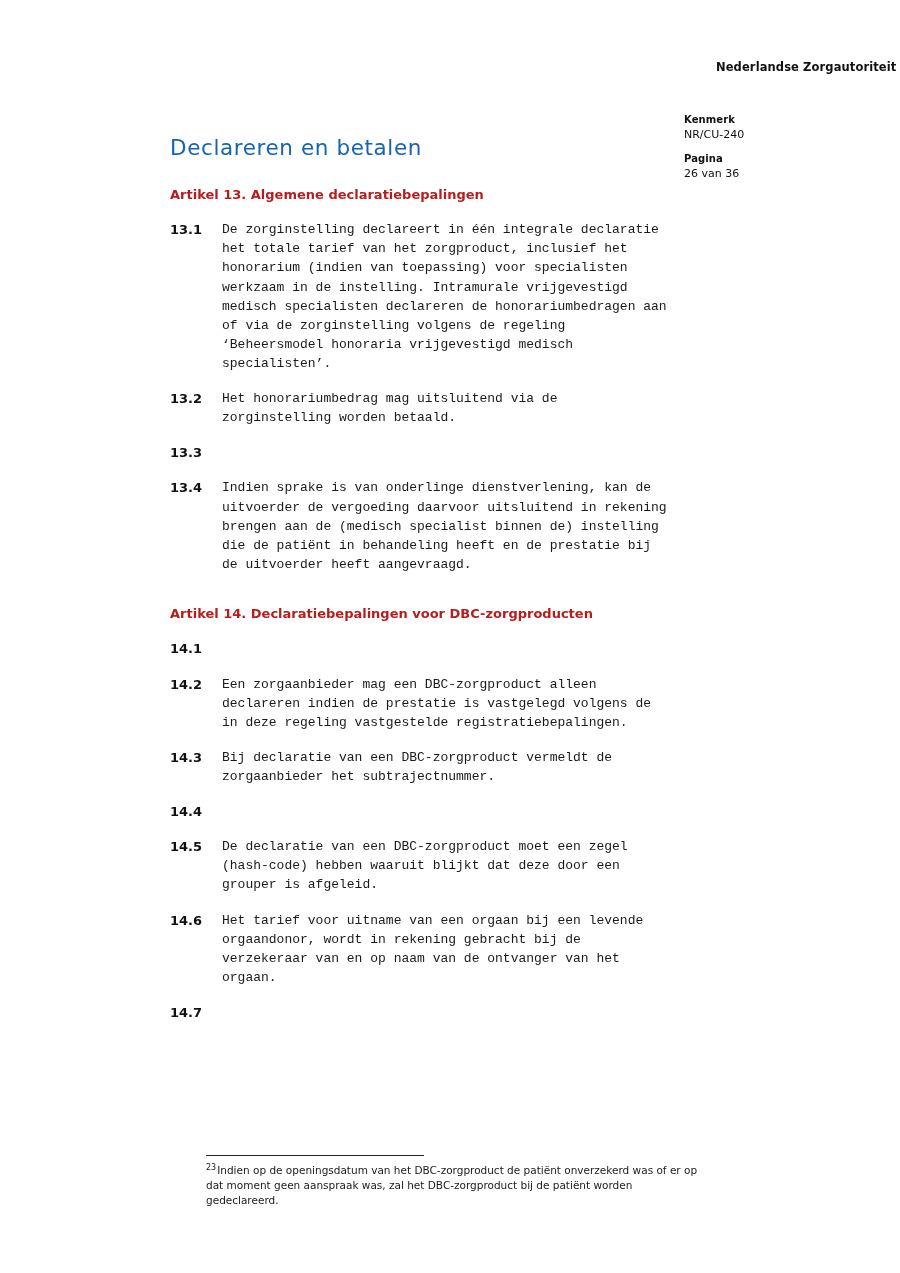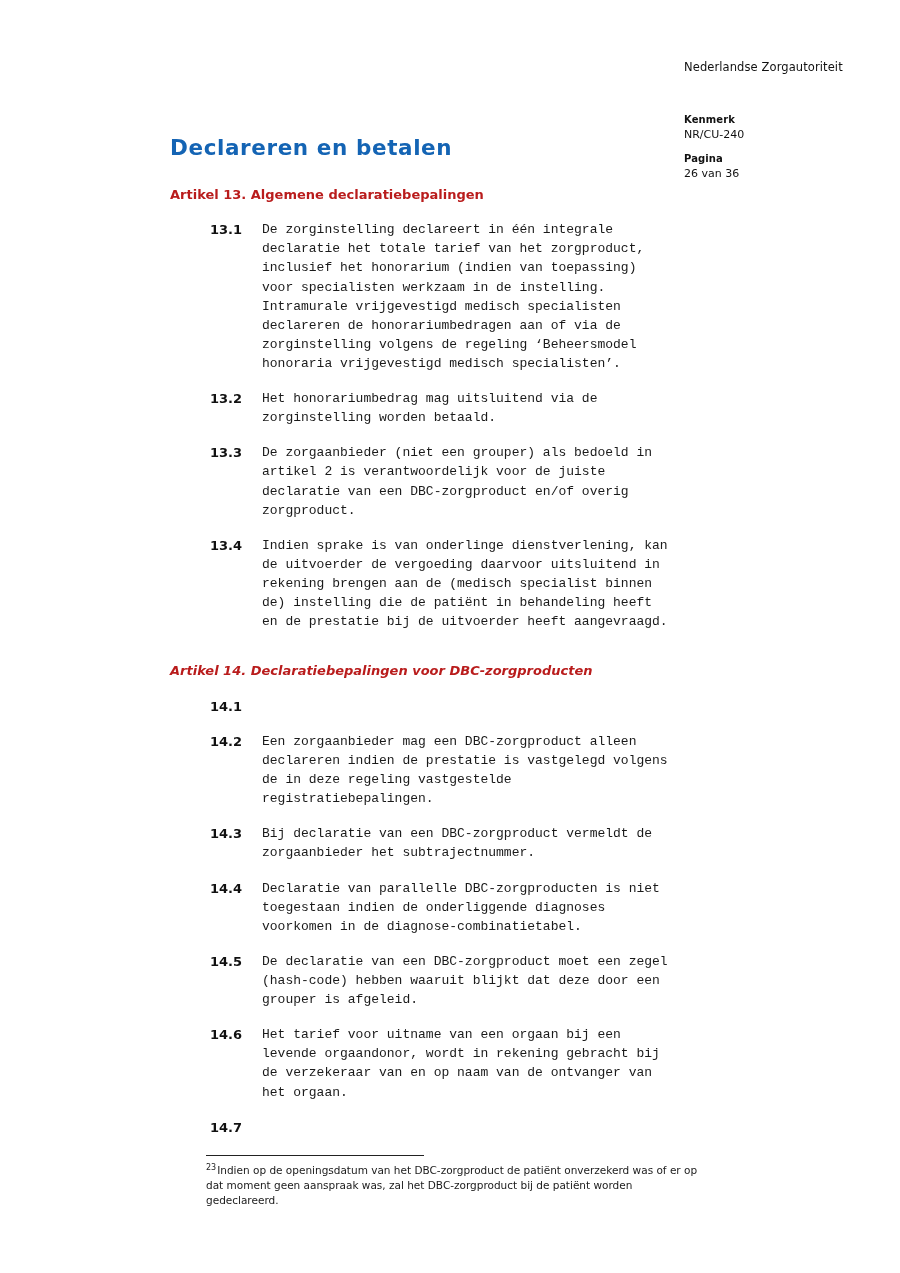--- a/index.html
+++ b/index.html
@@ -25,10 +25,10 @@
   
   .org-name {
     position: absolute;
-    left: 684px;
+    left: 716px;
     top: 60px;
     font-size: 11.5px;
-    font-weight: normal;
+    font-weight: bold;
     color: #111111;
     letter-spacing: 0.1px;
     white-space: nowrap;

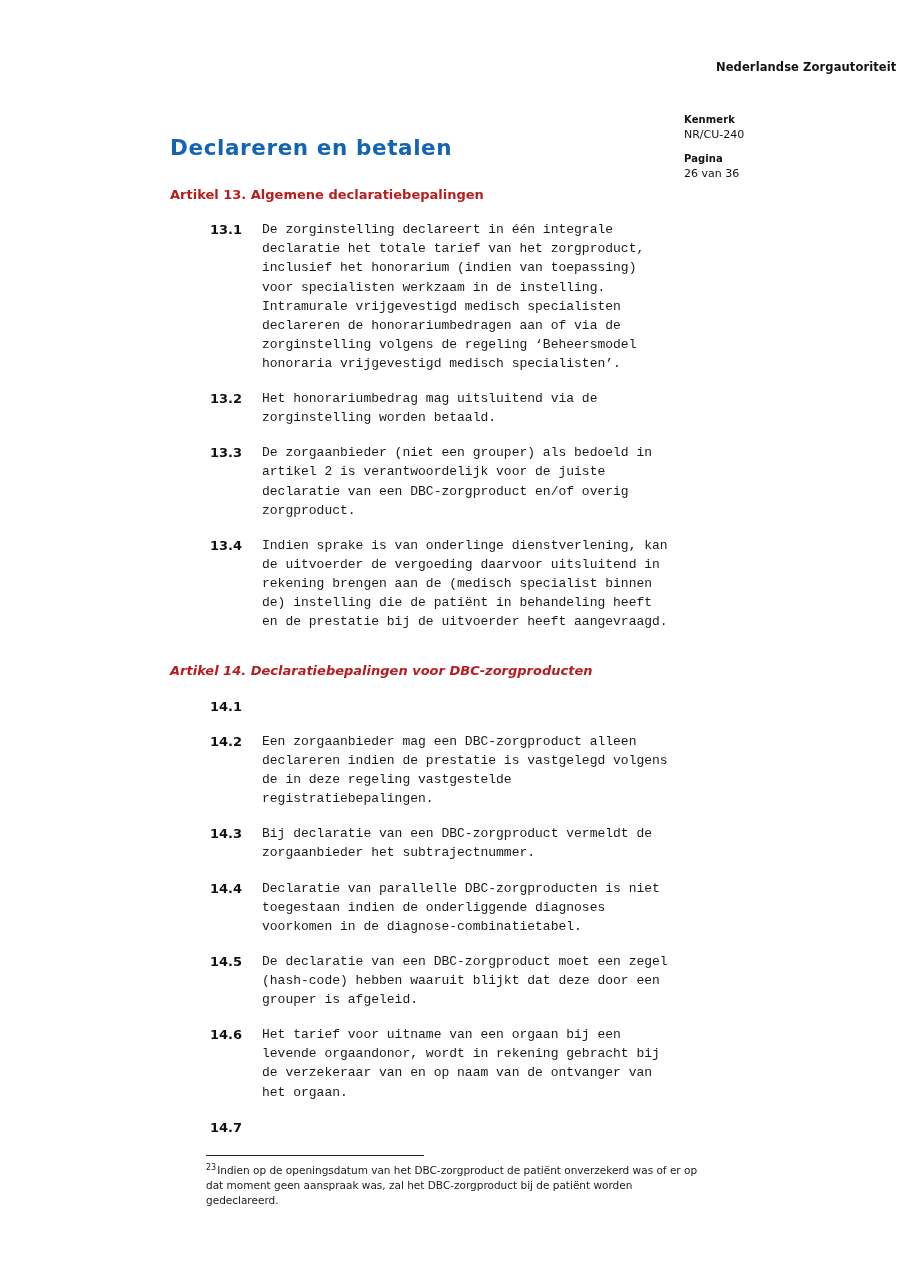--- a/index.html
+++ b/index.html
@@ -64,7 +64,7 @@
   h1.doc-title {
     margin: 0 0 26px 0;
     font-size: 21.5px;
-    font-weight: bold;
+    font-weight: normal;
     color: #1464b4;
     letter-spacing: 0.6px;
     line-height: 1.1;

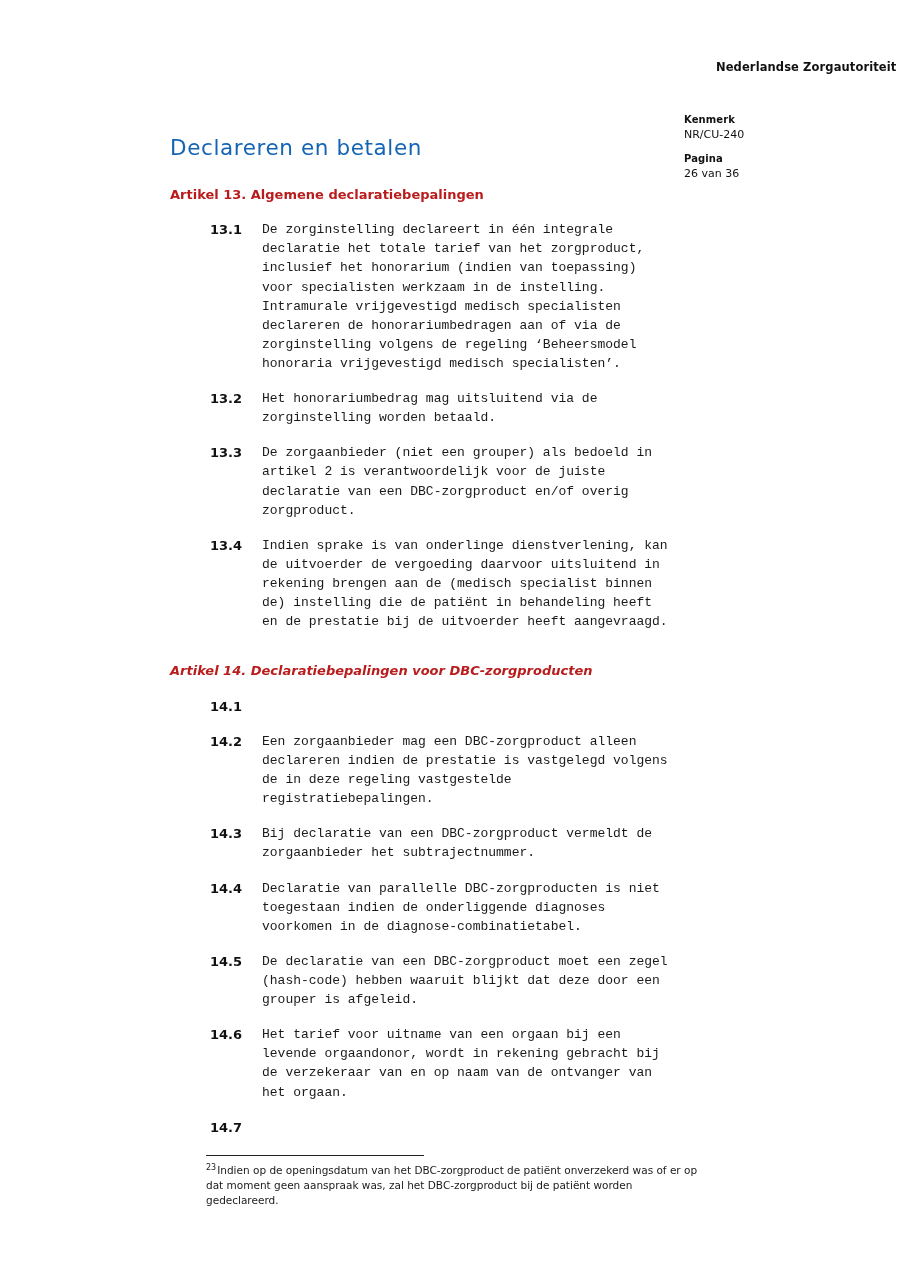--- a/index.html
+++ b/index.html
@@ -84,7 +84,6 @@
     display: flex;
     align-items: flex-start;
     margin-bottom: 16px;
-    margin-left: 40px;
   }
   .clause-num {
     flex: 0 0 52px;

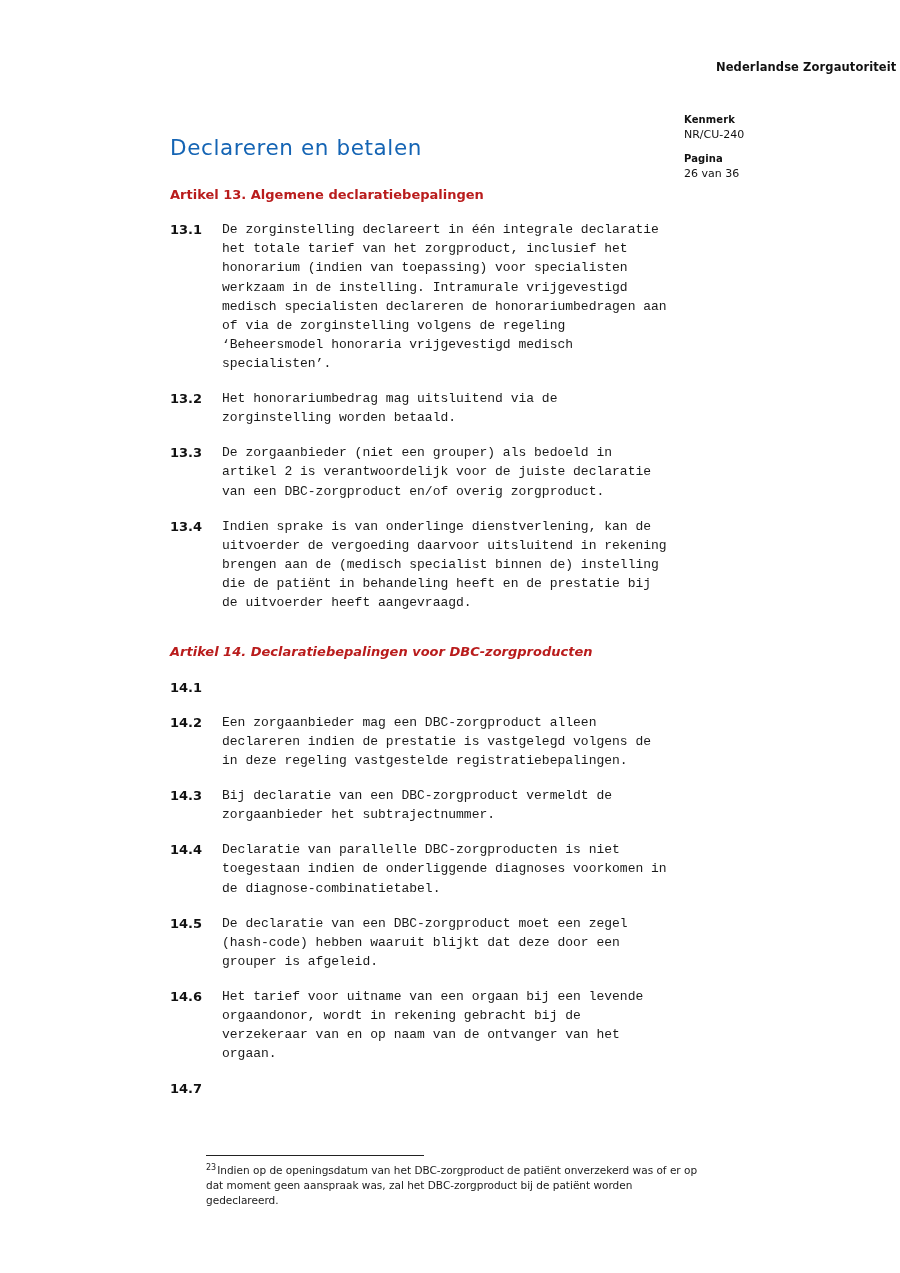--- a/index.html
+++ b/index.html
@@ -165,7 +165,6 @@
 
     <div class="clause">
       <div class="clause-num">13.3</div>
-      <div class="clause-text">De zorgaanbieder (niet een grouper) als bedoeld in artikel 2 is verantwoordelijk voor de juiste declaratie van een DBC-zorgproduct en/of overig zorgproduct.</div>
     </div>
 
     <div class="clause">

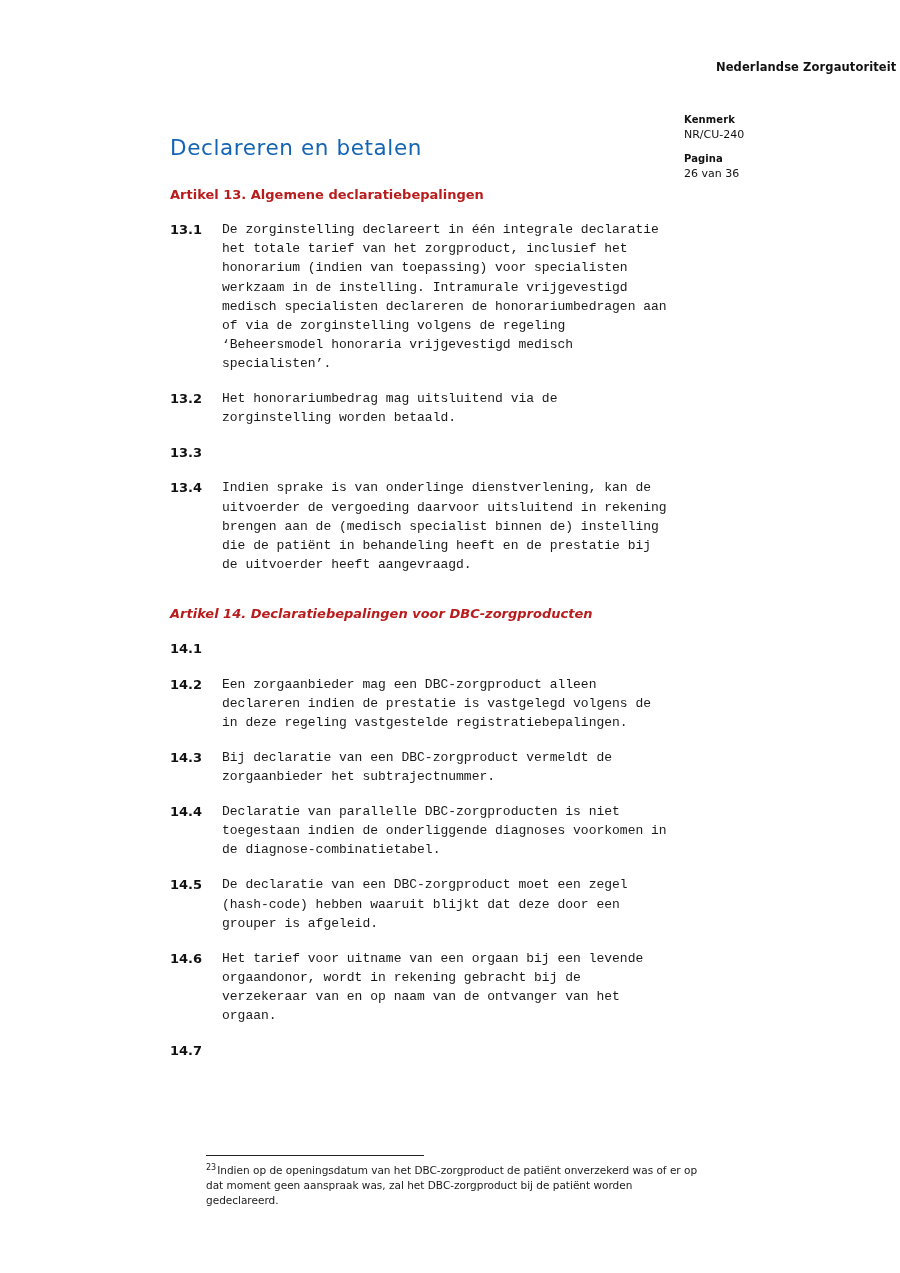--- a/index.html
+++ b/index.html
@@ -78,7 +78,6 @@
   }
   h2.article-heading.second {
     margin-top: 31px;
-    font-style: italic;
   }
   .clause {
     display: flex;

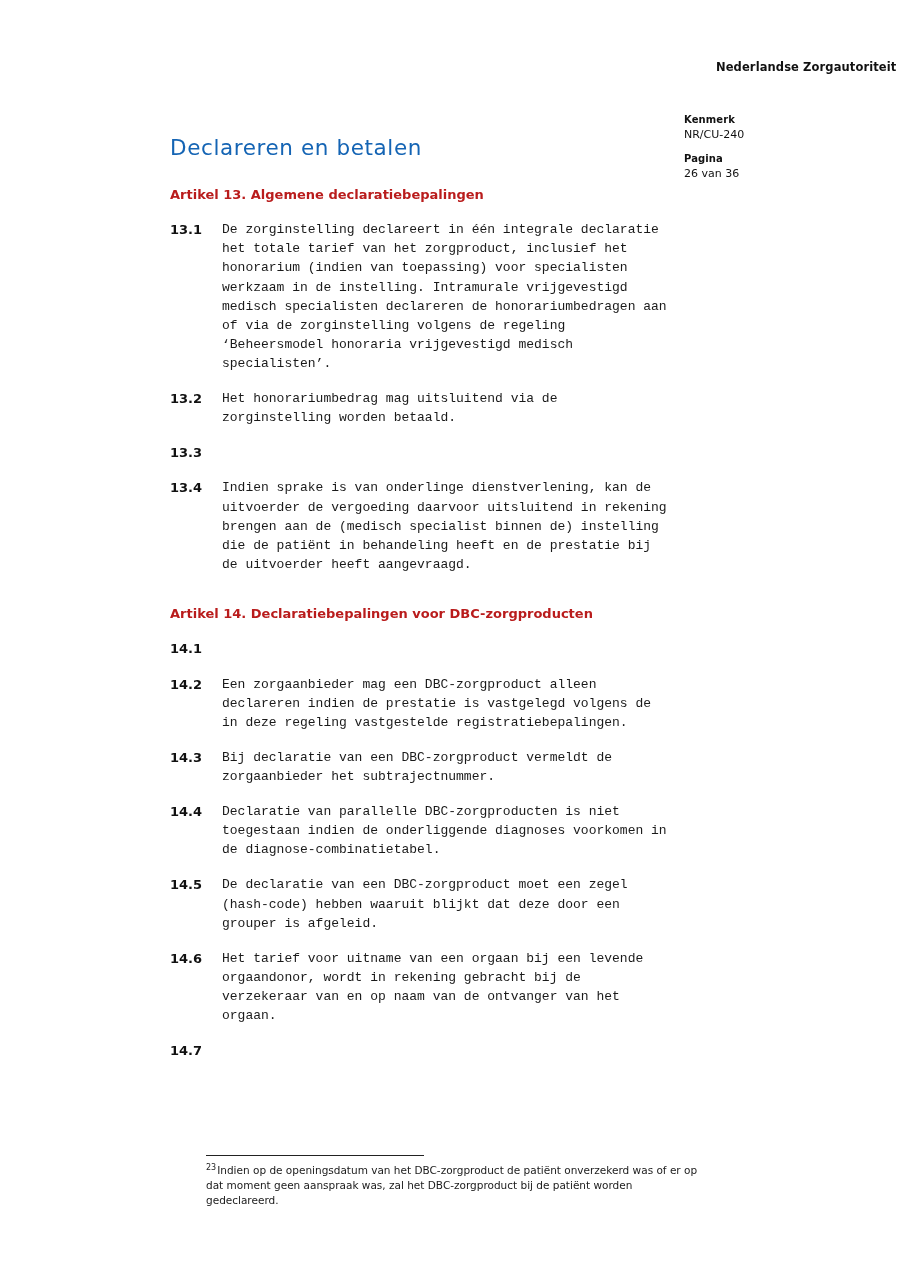--- a/index.html
+++ b/index.html
@@ -189,7 +189,6 @@
 
     <div class="clause">
       <div class="clause-num">14.4</div>
-      <div class="clause-text">Declaratie van parallelle DBC-zorgproducten is niet toegestaan indien de onderliggende diagnoses voorkomen in de diagnose-combinatietabel.</div>
     </div>
 
     <div class="clause">

